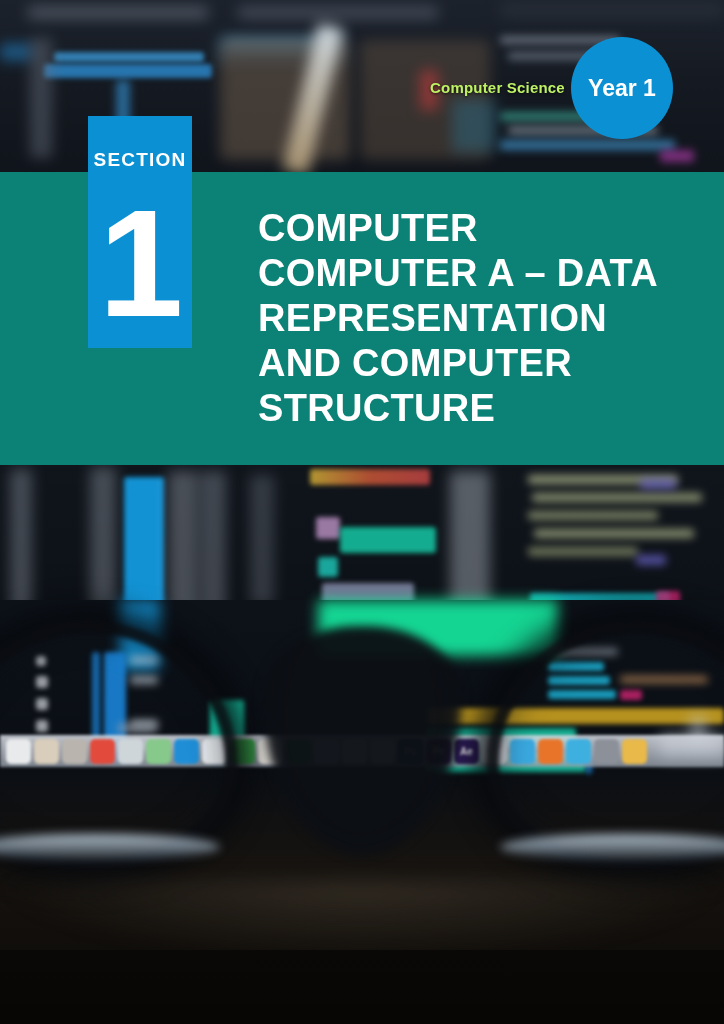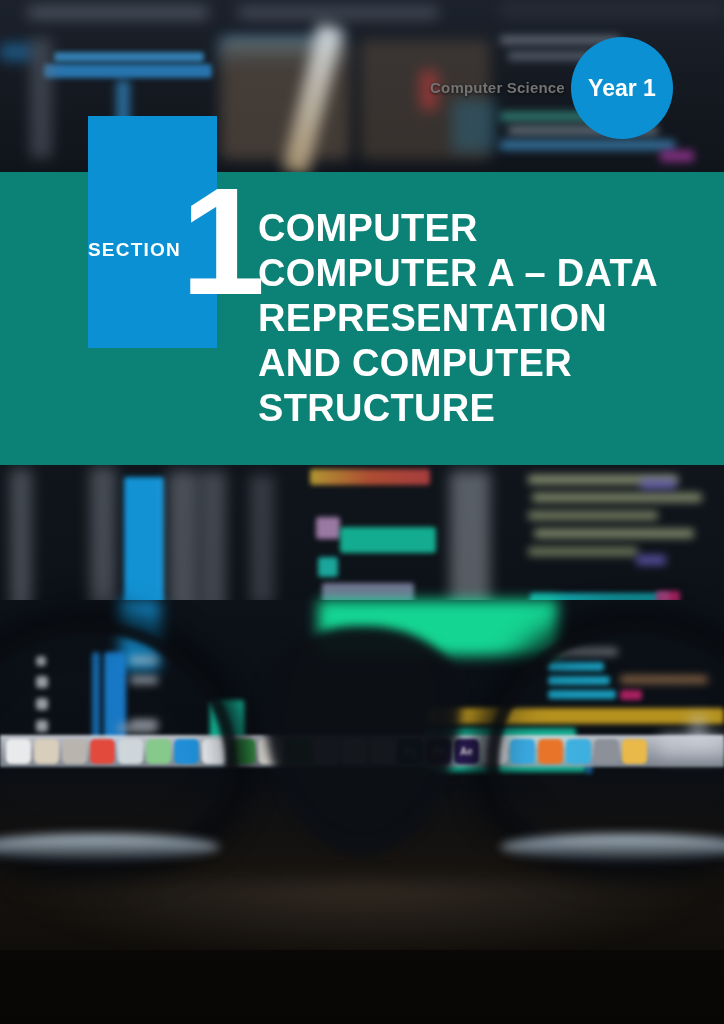--- a/index.html
+++ b/index.html
@@ -119,7 +119,7 @@
   
   .subject-label {
     position:absolute; left:430px; top:79px;
-    color:#737373; font-size:15px; font-weight:bold;
+    color:#bef264; font-size:15px; font-weight:bold;
     letter-spacing:.2px;
     text-shadow:0 1px 3px rgba(0,0,0,.65);
     font-family:"Liberation Sans", sans-serif;

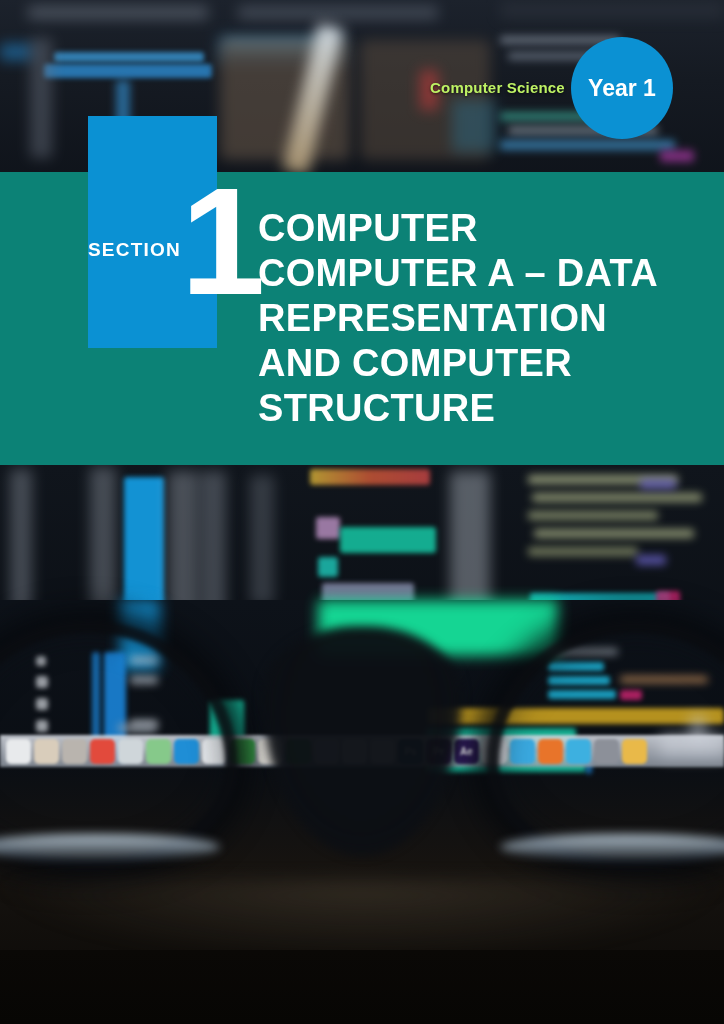--- a/index.html
+++ b/index.html
@@ -100,9 +100,9 @@
 
   
   .section-block {
-    position:absolute; left:88px; top:116px; width:129px; height:232px;
+    position:absolute; left:88px; top:116px; width:104px; height:232px;
     background:#0b91d3;
-    display:flex; flex-direction:row; align-items:center;
+    display:flex; flex-direction:column; align-items:center;
   }
   .section-label {
     margin-top:34px;

